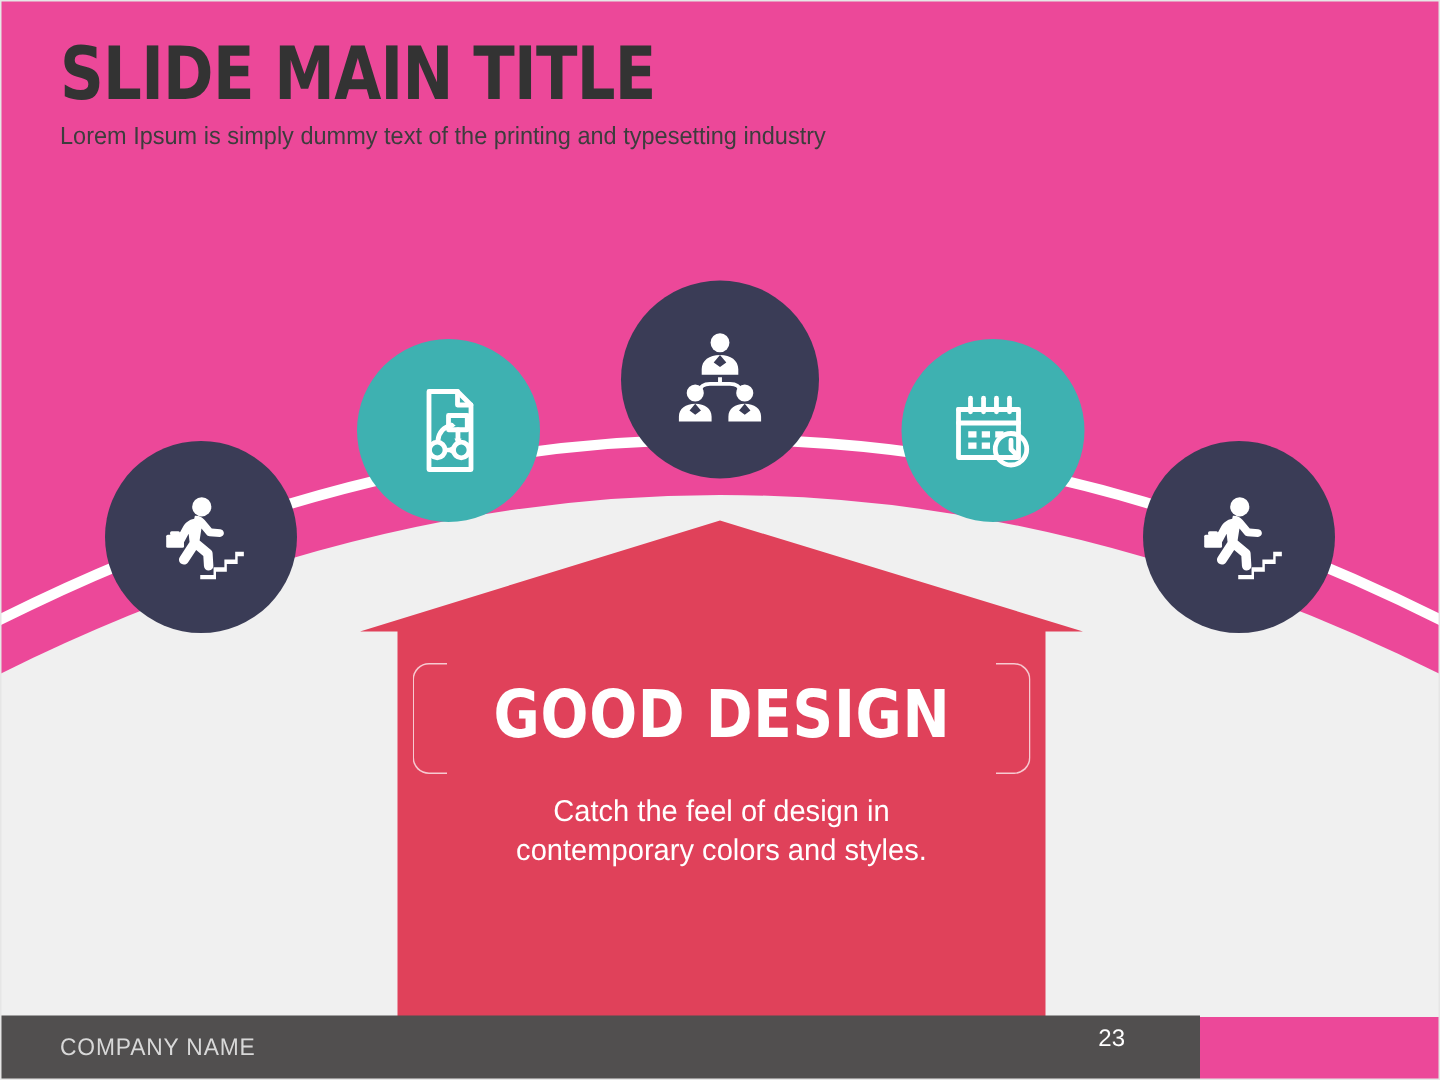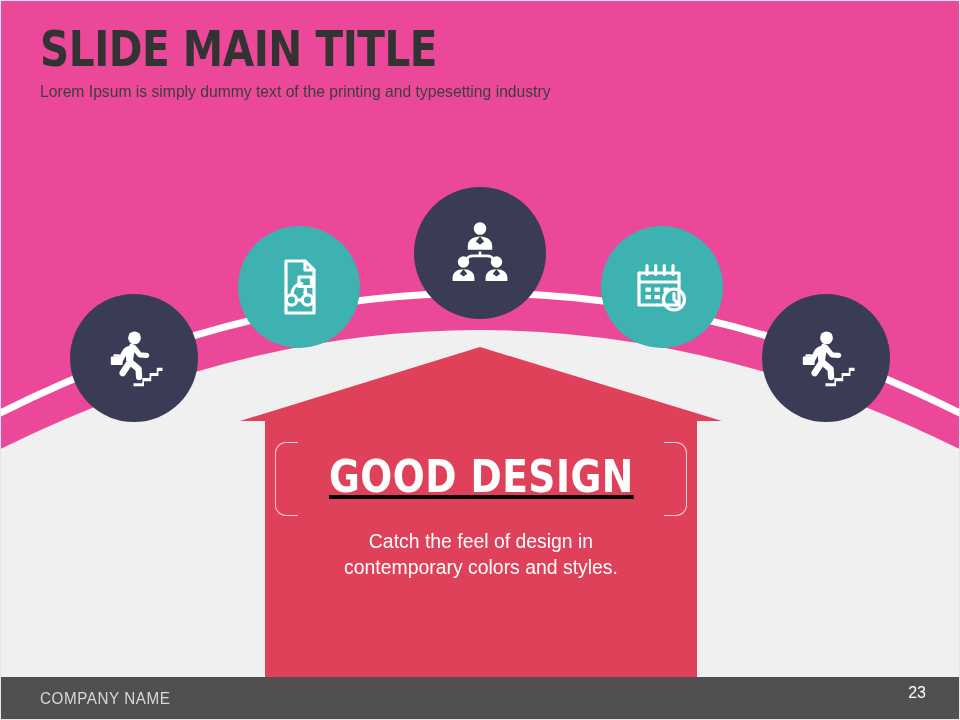--- a/index.html
+++ b/index.html
@@ -78,7 +78,6 @@
     position: relative;
     display: inline-block;
     padding: 0 46px;
-    text-decoration: underline;
   }
   .banner-headline {
     margin: 0;

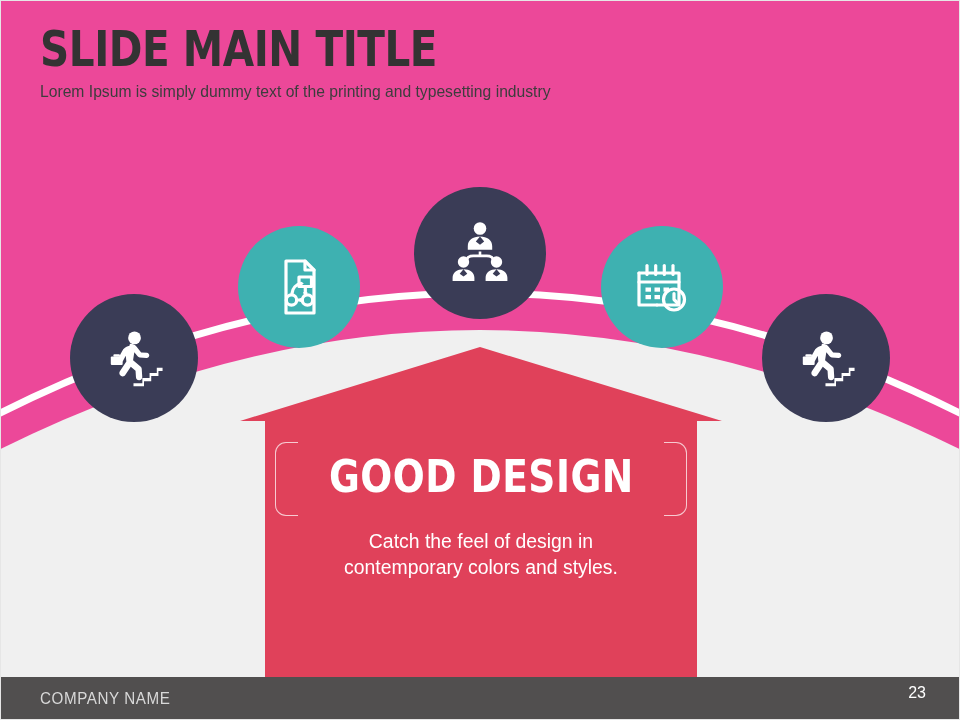--- a/index.html
+++ b/index.html
@@ -140,7 +140,7 @@
     position: absolute;
     left: 0;
     bottom: 0;
-    width: 960px;
+    width: 800px;
     height: 43px;
     background: #514f4f;
   }

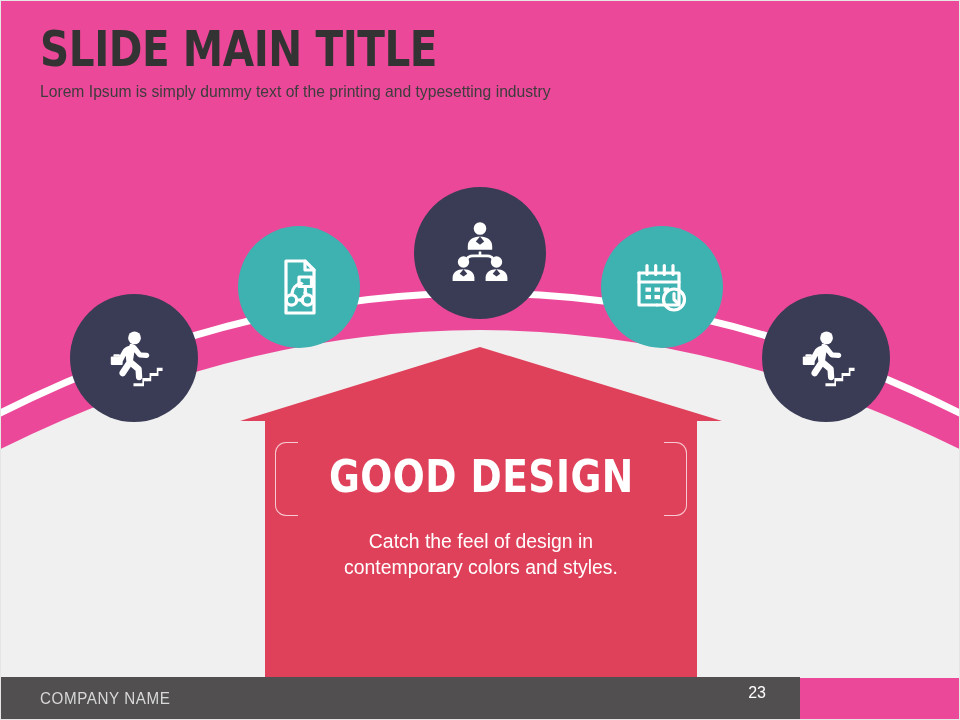--- a/index.html
+++ b/index.html
@@ -158,7 +158,7 @@
   }
   .footer-page {
     position: absolute;
-    right: 34px;
+    right: 50px;
     top: 7px;
     font-family: "Liberation Sans Narrow", "Liberation Sans", sans-serif;
     font-size: 16px;

